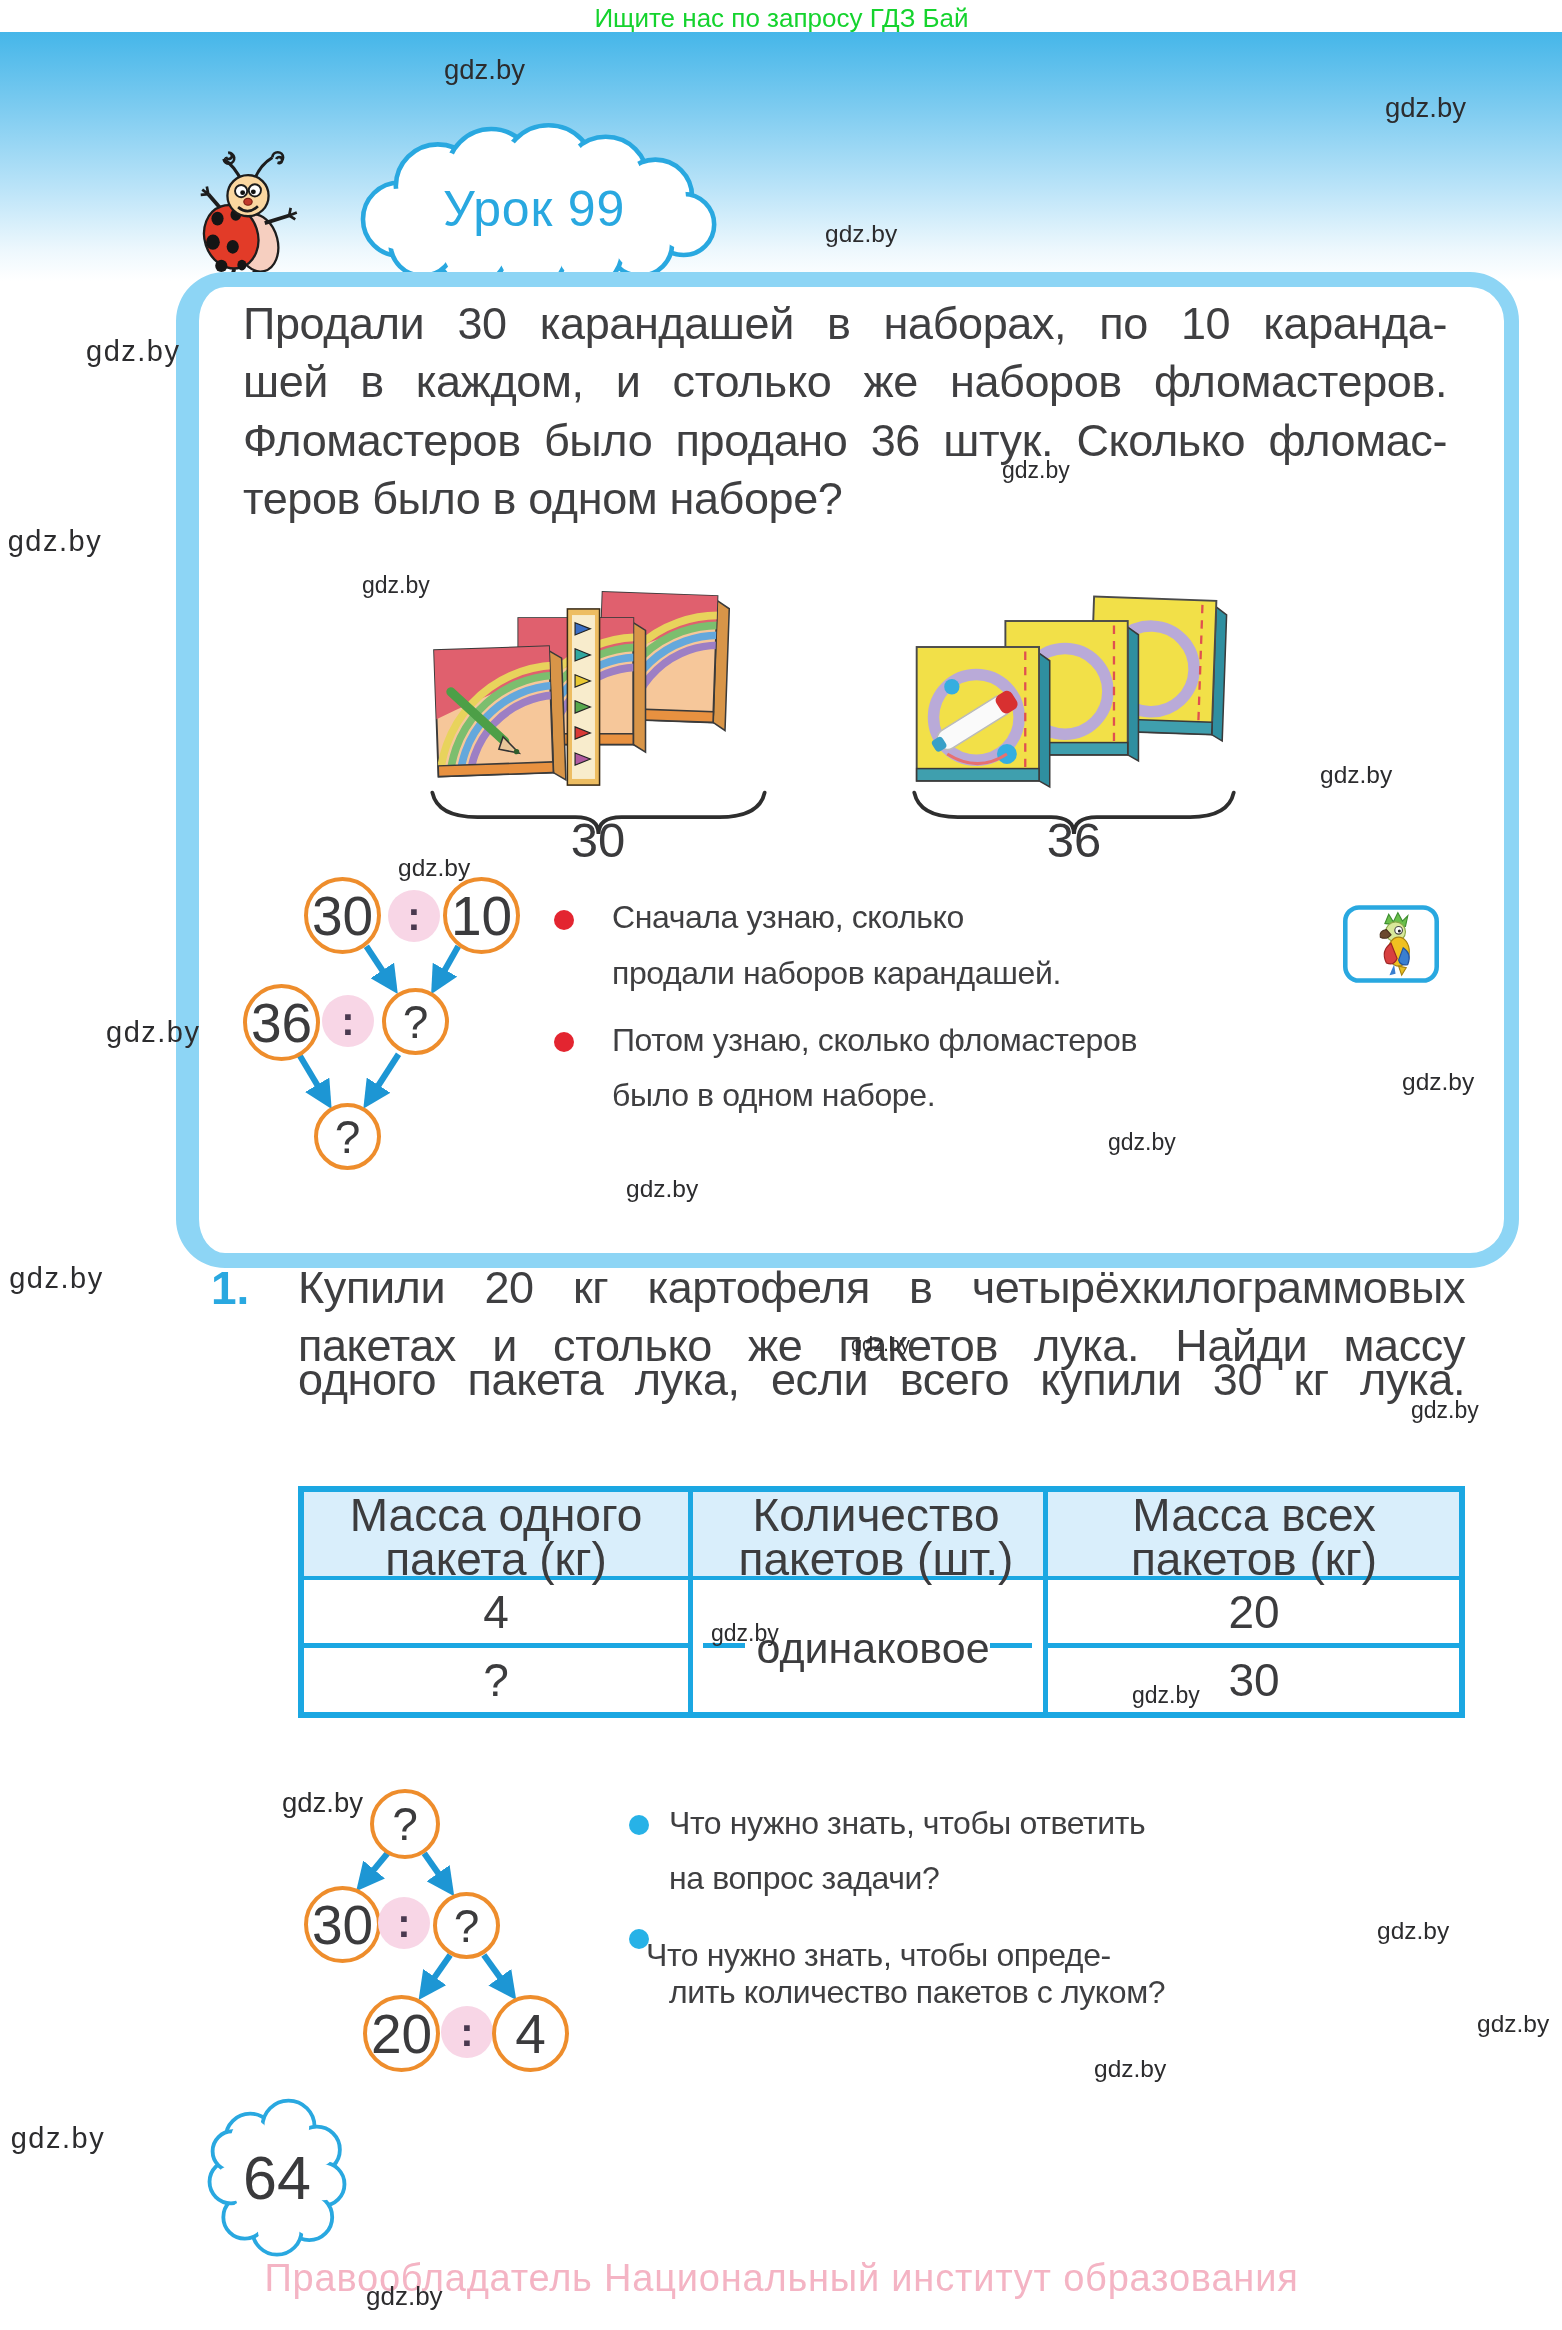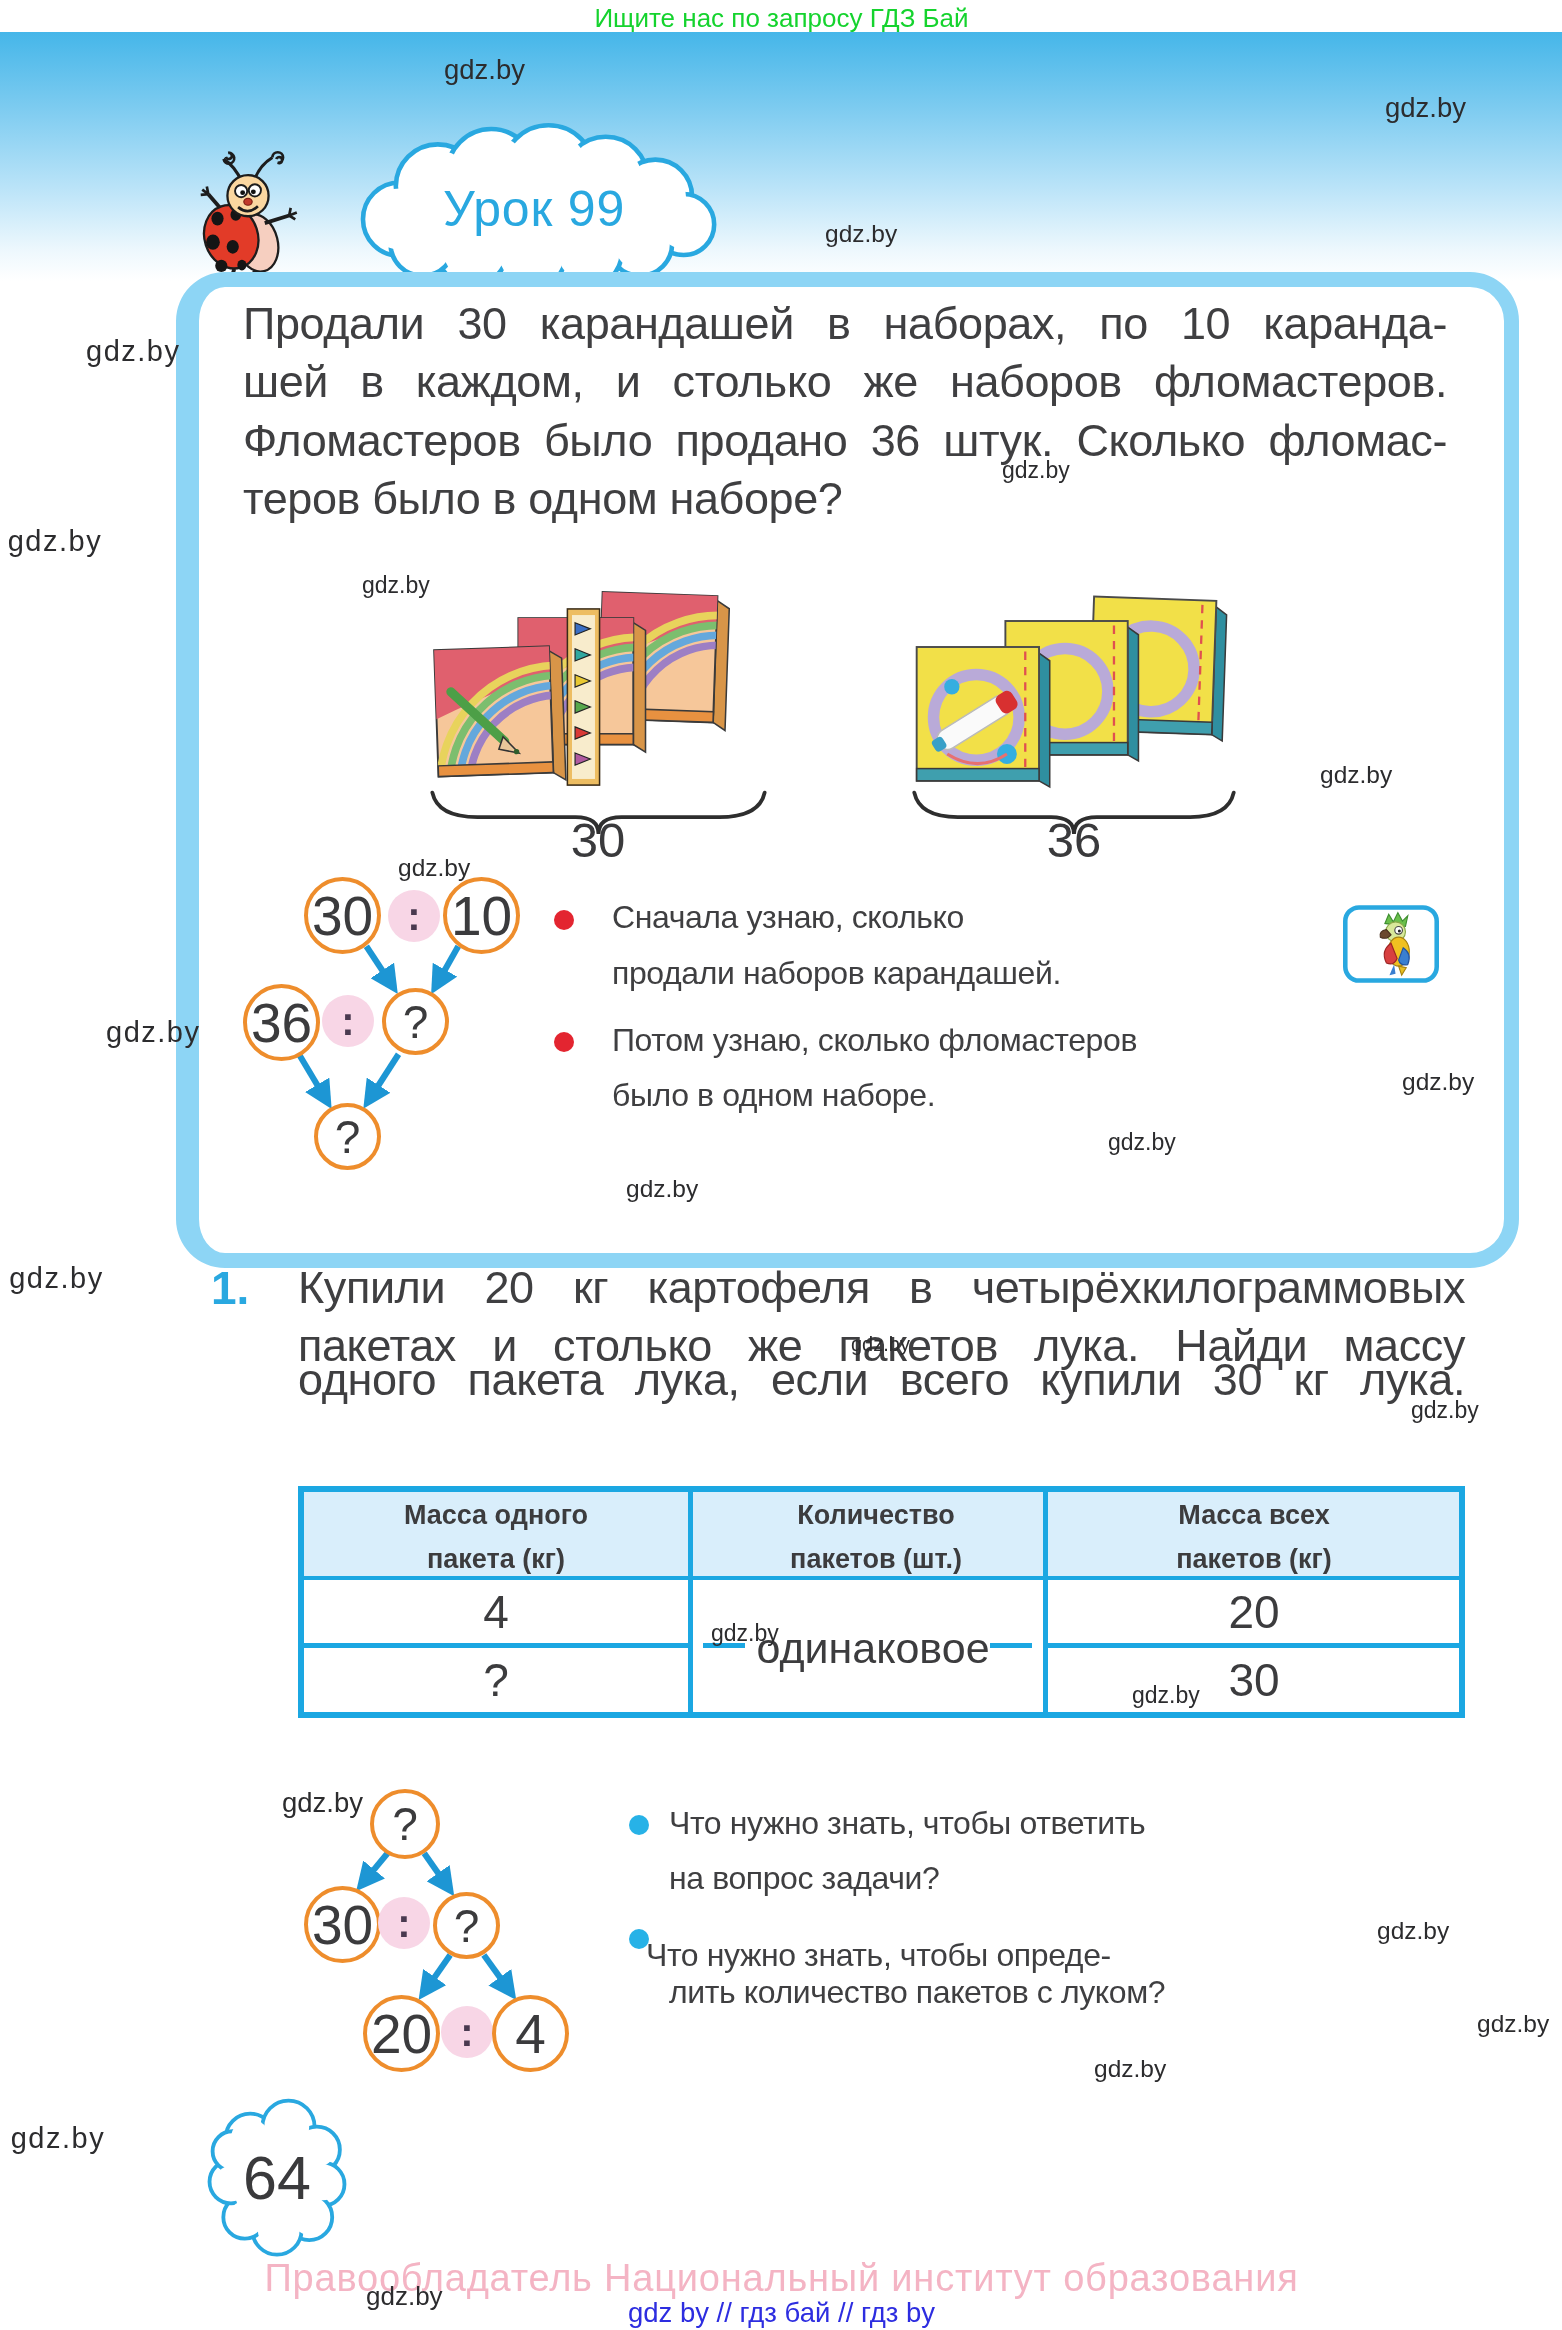--- a/index.html
+++ b/index.html
@@ -45,7 +45,7 @@
   .ttable .thead-bg { position:absolute; left:0; top:0; width:100%; height:84px; background:#d9eefb; border-bottom:4.6px solid #1ba7e2; box-sizing:content-box; }
   .ttable .vline { position:absolute; top:0; bottom:0; width:4.6px; background:#1ba7e2; }
   .ttable .hline { position:absolute; height:4.6px; background:#1ba7e2; }
-  .th-cell { position:absolute; top:0; height:89px; display:flex; flex-direction:column; align-items:center; justify-content:flex-end; font-size:27px; line-height:44px; color:#3c3c3e;font-weight:bold; }
+  .th-cell { position:absolute; top:0; height:89px; display:flex; flex-direction:column; align-items:center; justify-content:flex-end; font-size:46px; line-height:44px; color:#3c3c3e; }
   .td-val { position:absolute; height:61px; line-height:61px; text-align:center; font-size:46px; color:#3c3c3e; }
   .middle-note { position:absolute; font-size:43px; color:#3c3c3e; }
   .task-num { position:absolute; font-size:46px; font-weight:bold; color:#29a8e0; line-height:58px; height:58px; }

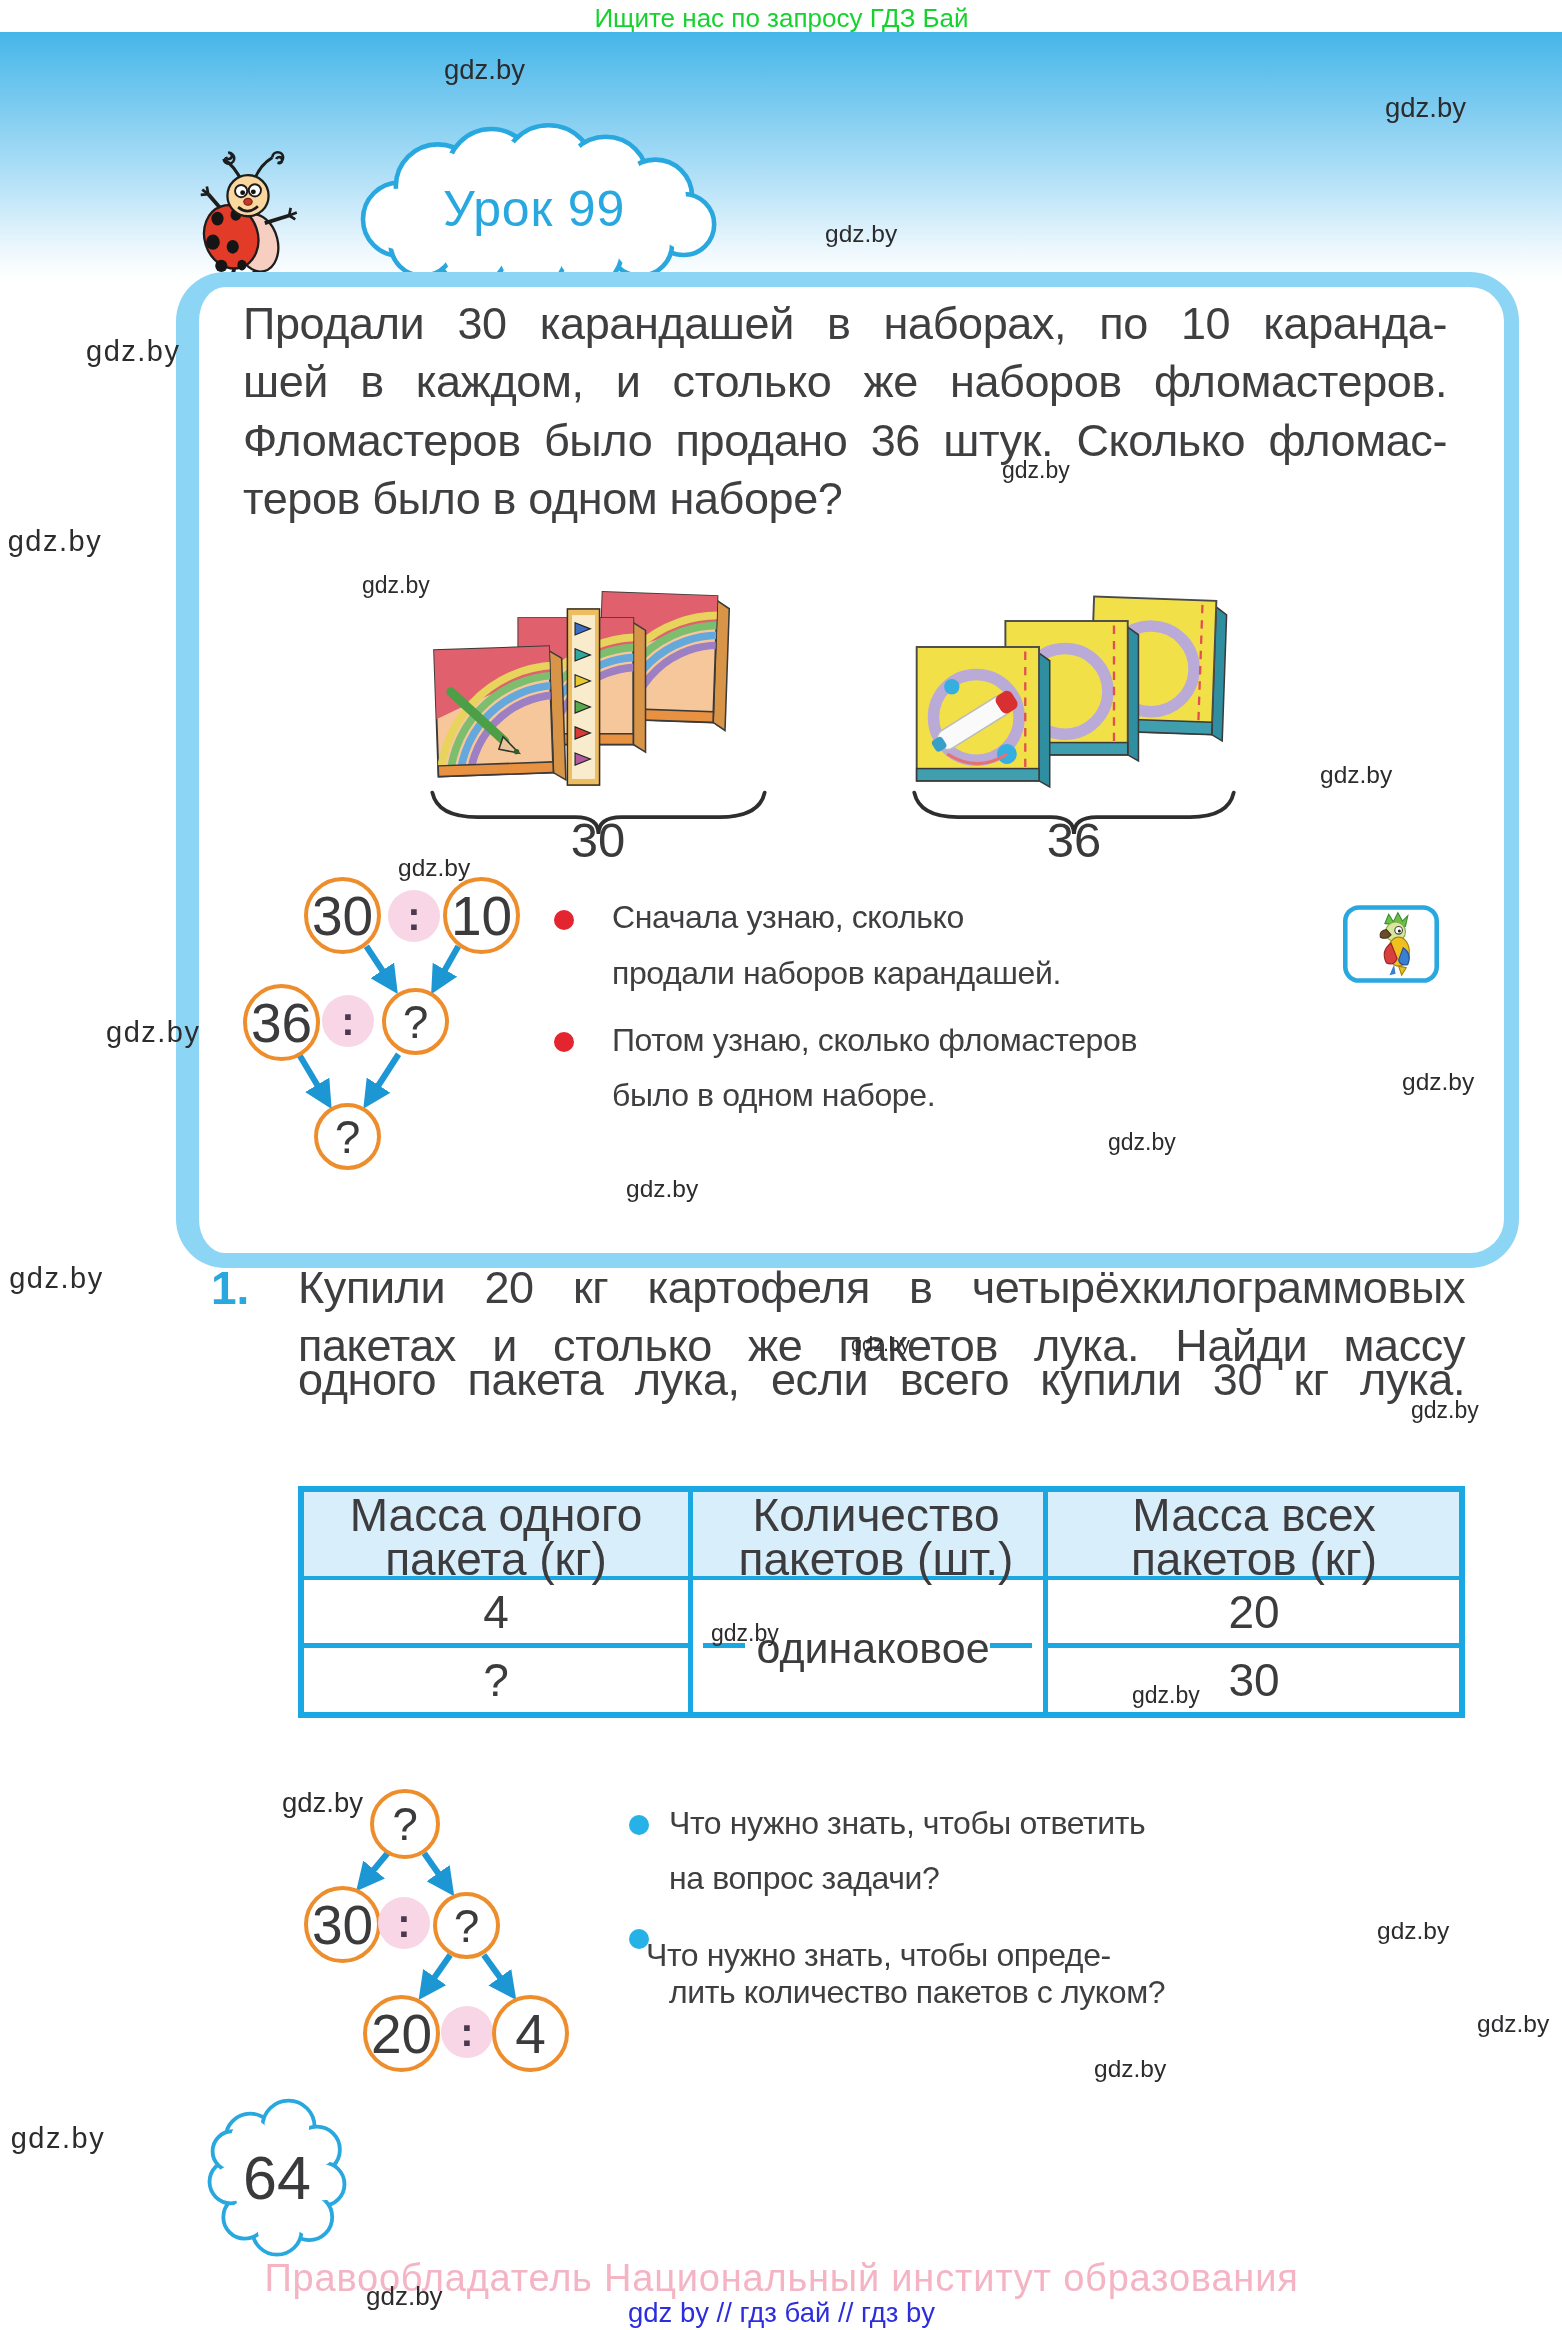--- a/index.html
+++ b/index.html
@@ -345,7 +345,6 @@
   <div class="pagenum-label" style="left:208px; top:2148px; width:138px;">64</div>
 
   <div class="copyright">Правообладатель Национальный институт образования</div>
-  <div class="footer-links">gdz by  //  гдз бай  //  гдз by</div>
 
   <span class="wm" style="left:444px;  top:54px;   font-size:27.5px;">gdz.by</span>
   <span class="wm" style="left:1385px; top:92px;  font-size:27.5px;">gdz.by</span>

